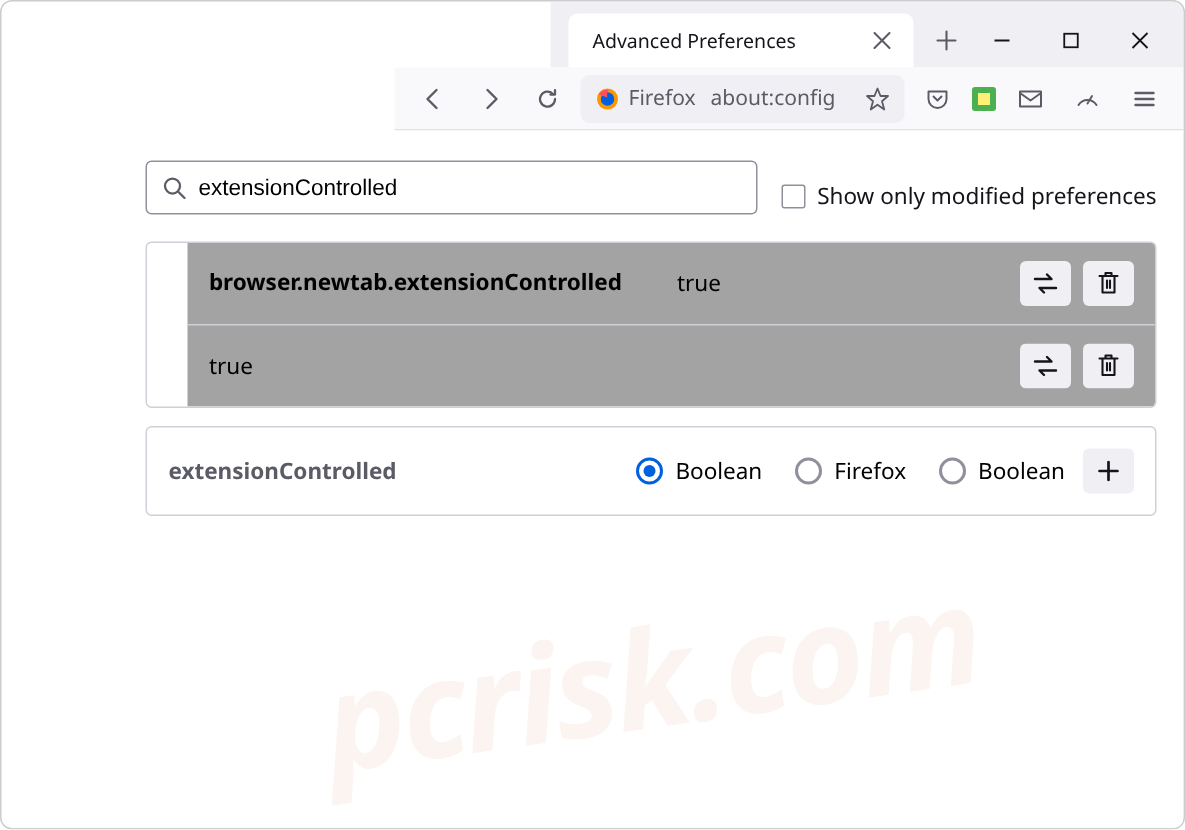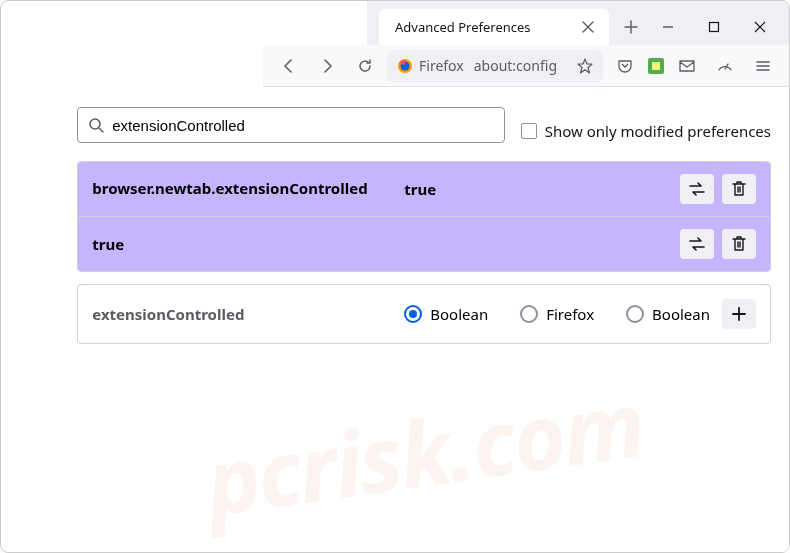--- a/index.html
+++ b/index.html
@@ -40,7 +40,7 @@
 
 .prefs-group { border: 1px solid #cfcfd8; border-radius: 4px; overflow: hidden; margin-bottom: 12px; }
 .pref-row { display: flex; align-items: center; padding: 12px 14px; gap: 12px; font-size: 15px; }
-.pref-row.modified { background: #c4b5fd; }
+.pref-row.modified { background: #a3a3a3; margin-left: 27px; }
 .pref-row + .pref-row { border-top: 1px solid #cfcfd8; }
 .pref-name { width: 300px; font-weight: 700; word-break: break-word; line-height: 1.3; }
 .pref-value { flex: 1; font-weight: 700; }

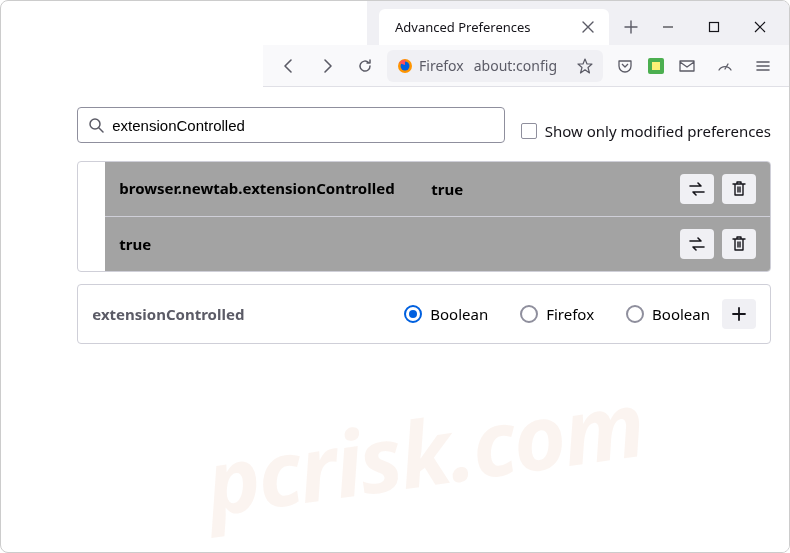--- a/index.html
+++ b/index.html
@@ -43,7 +43,7 @@
 .pref-row.modified { background: #a3a3a3; margin-left: 27px; }
 .pref-row + .pref-row { border-top: 1px solid #cfcfd8; }
 .pref-name { width: 300px; font-weight: 700; word-break: break-word; line-height: 1.3; }
-.pref-value { flex: 1; font-weight: 700; }
+.pref-value { flex: 1; font-weight: 400; }
 .pref-actions { display: flex; gap: 8px; }
 .icon-btn { width: 34px; height: 30px; display: flex; align-items: center; justify-content: center; border: 1px solid transparent; border-radius: 4px; cursor: pointer; background: #f0f0f4; }
 

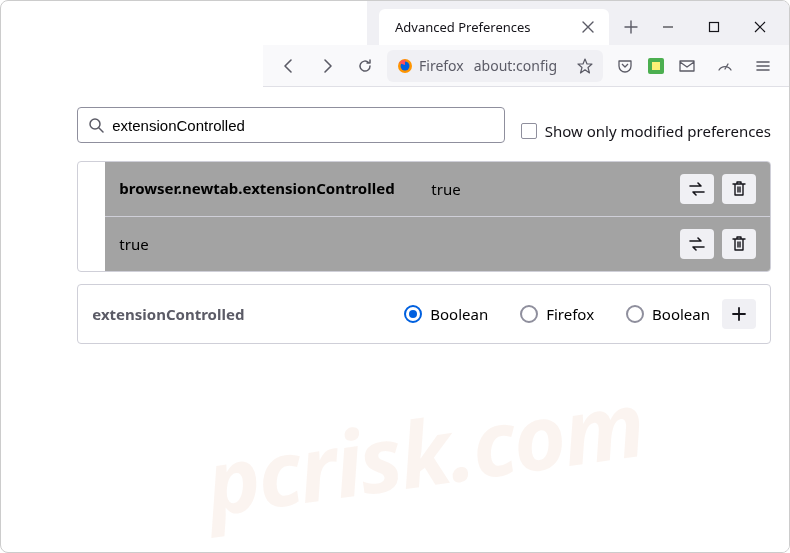--- a/index.html
+++ b/index.html
@@ -51,7 +51,7 @@
 .new-pref-group { border: 1px solid #cfcfd8; border-radius: 4px; overflow: hidden; }
 .new-pref-row { display: flex; align-items: center; padding: 14px 14px; gap: 12px; font-size: 15px; }
 .new-pref-name { width: 300px; font-weight: 700; color: #5b5b66; }
-.radio-group { flex: 1; display: flex; gap: 32px; }
+.radio-group { flex: 1; display: flex; gap: 22px; }
 .radio-item { display: flex; align-items: center; gap: 8px; cursor: pointer; }
 .radio { width: 18px; height: 18px; border: 2px solid #8f8f9d; border-radius: 50%; display: flex; align-items: center; justify-content: center; }
 .radio.selected { border-color: #0060df; }

